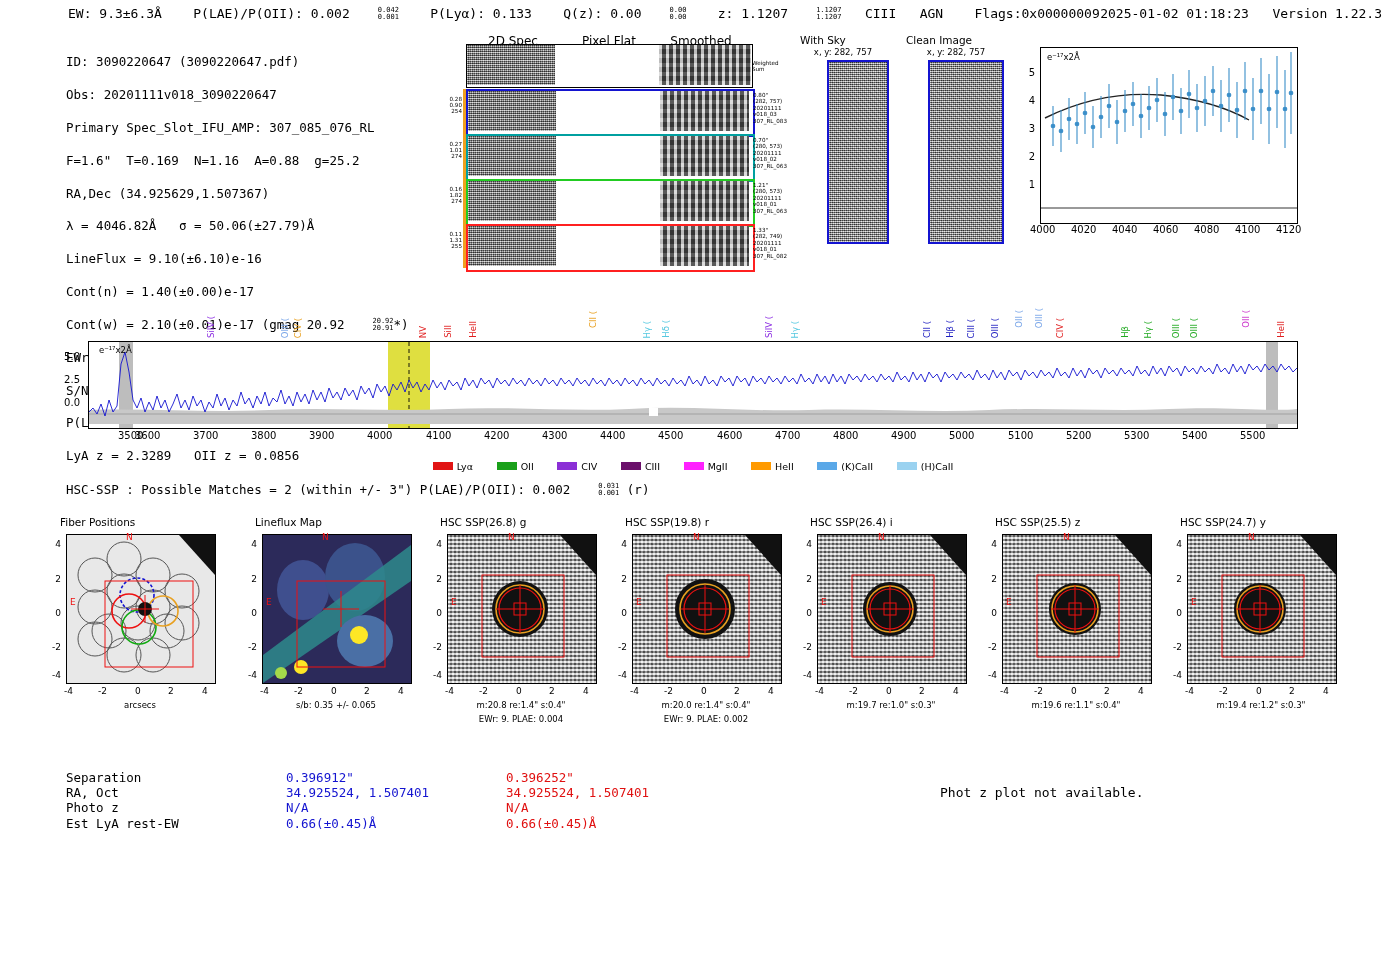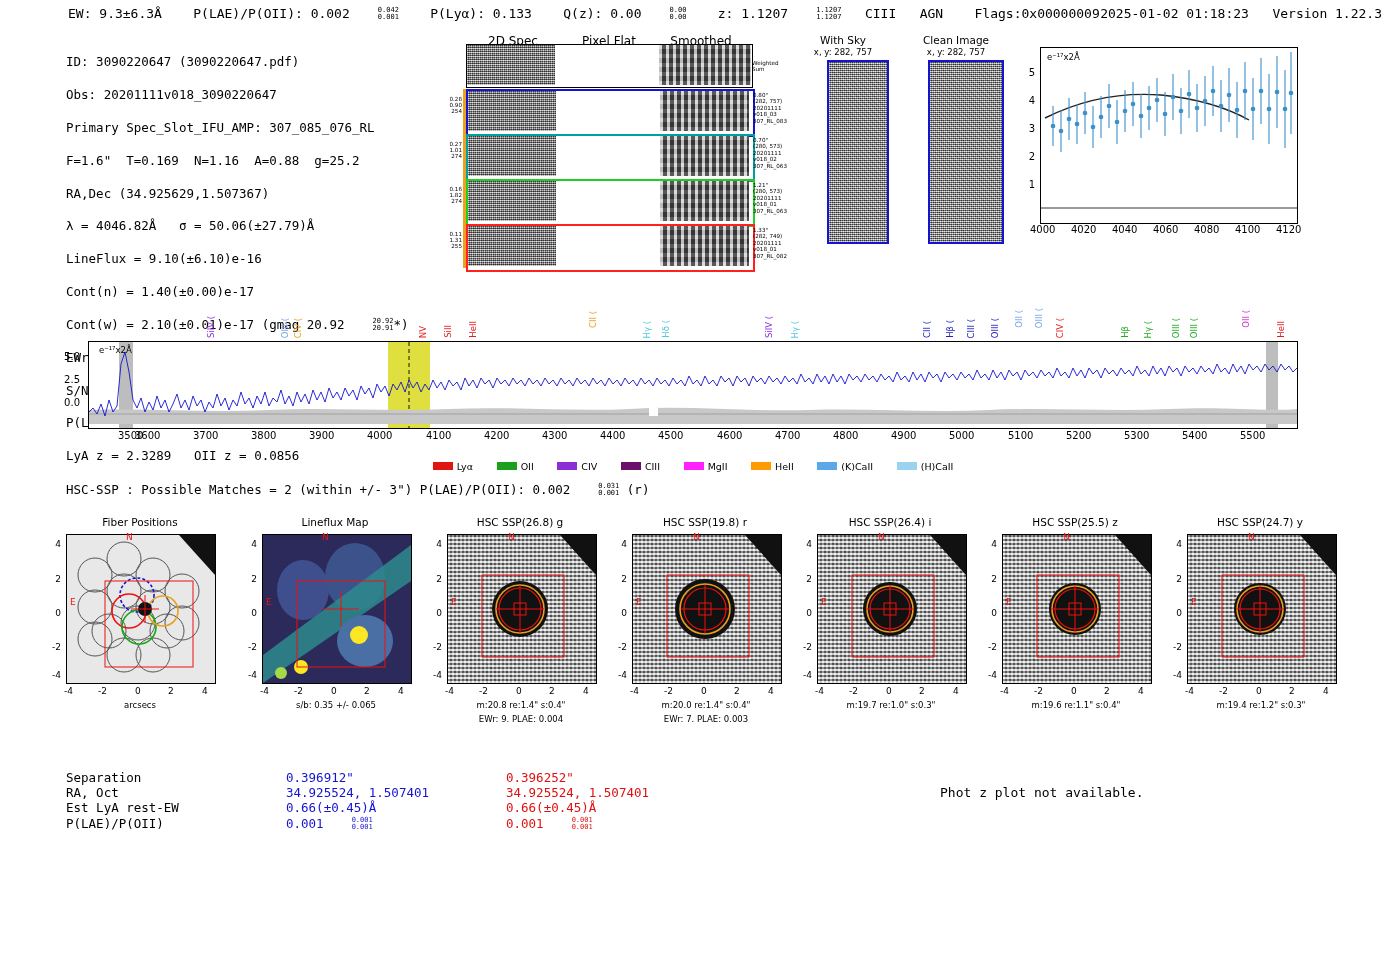--- a/index.html
+++ b/index.html
@@ -47,7 +47,7 @@
   .legend-swatch{width:20px;height:8px;display:inline-block;margin-right:4px;}
 
   
-  .cut-title{font-size:10.5px;font-family:"DejaVu Sans",sans-serif;text-align:center;}
+  .cut-title{font-size:10.5px;font-family:"DejaVu Sans",sans-serif;text-align:left;}
   .cut-sub{font-size:8.5px;font-family:"DejaVu Sans",sans-serif;text-align:center;white-space:nowrap;}
   .axnum{font-size:9px;font-family:"DejaVu Sans",sans-serif;}
   .img-noise{background-color:#b9b9b9;

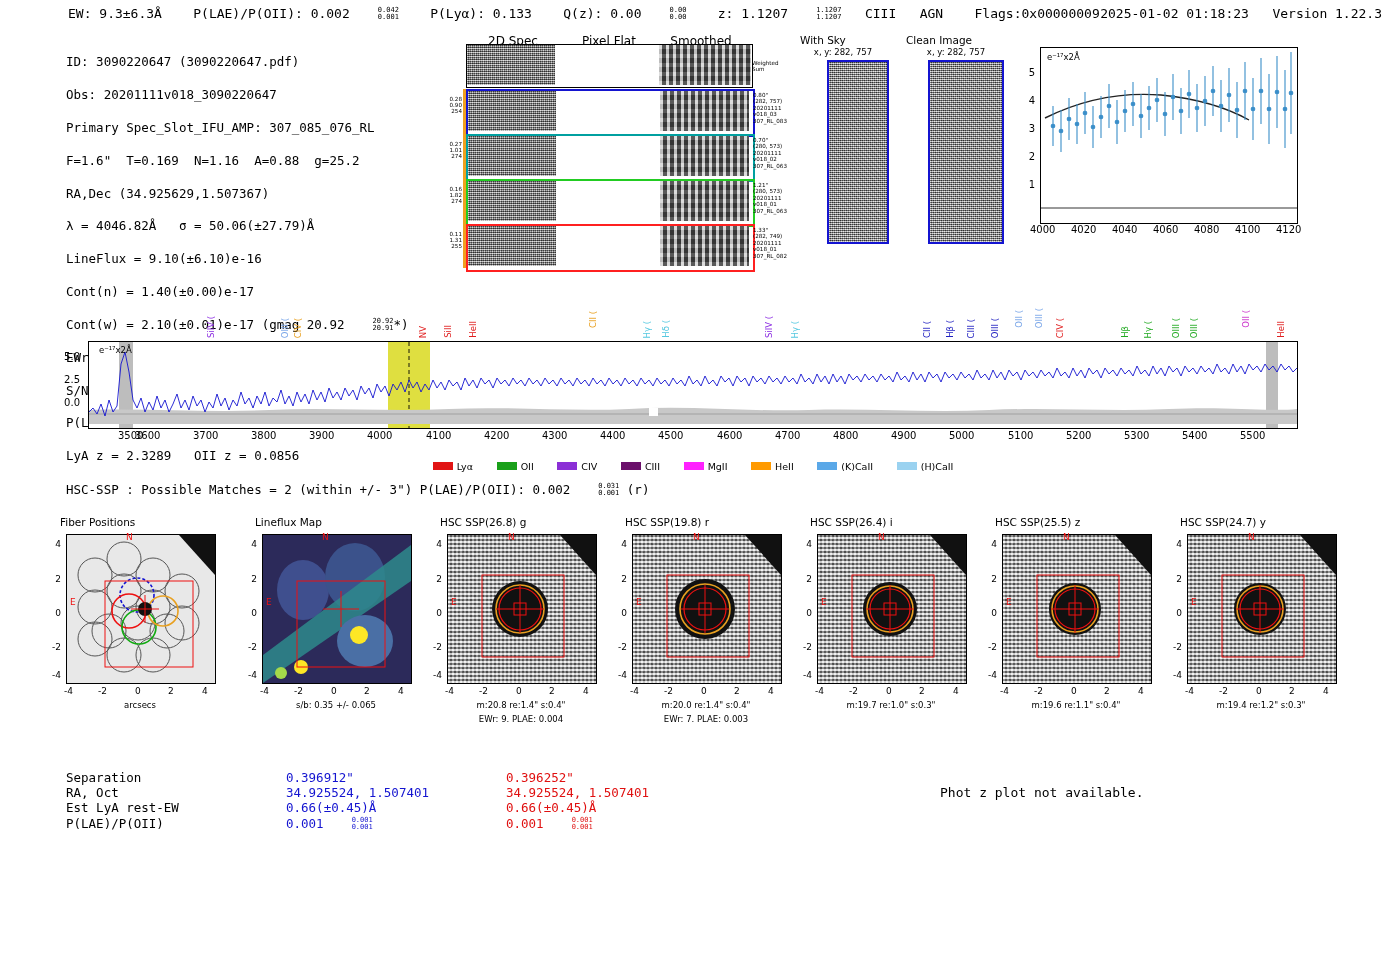--- a/index.html
+++ b/index.html
@@ -562,7 +562,7 @@
   <span class="abs axnum" style="left:136px;">4</span>
 </div>
 <div class="abs cut-sub" style="top:700px;left:622px;width:168px;">m:20.0  re:1.4"  s:0.4"</div>
-<div class="abs cut-sub" style="top:714px;left:622px;width:168px;">EWr: 7. PLAE: 0.003</div>
+<div class="abs cut-sub" style="top:714px;left:622px;width:168px;">EWr: 9. PLAE: 0.002</div>
 
 <div class="abs cut-title" style="top:516px;left:810px;width:160px;">HSC SSP(26.4) i</div>
 <div class="abs img-noise" style="top:534px;left:817px;width:148px;height:148px;border:1px solid #000;overflow:hidden;">

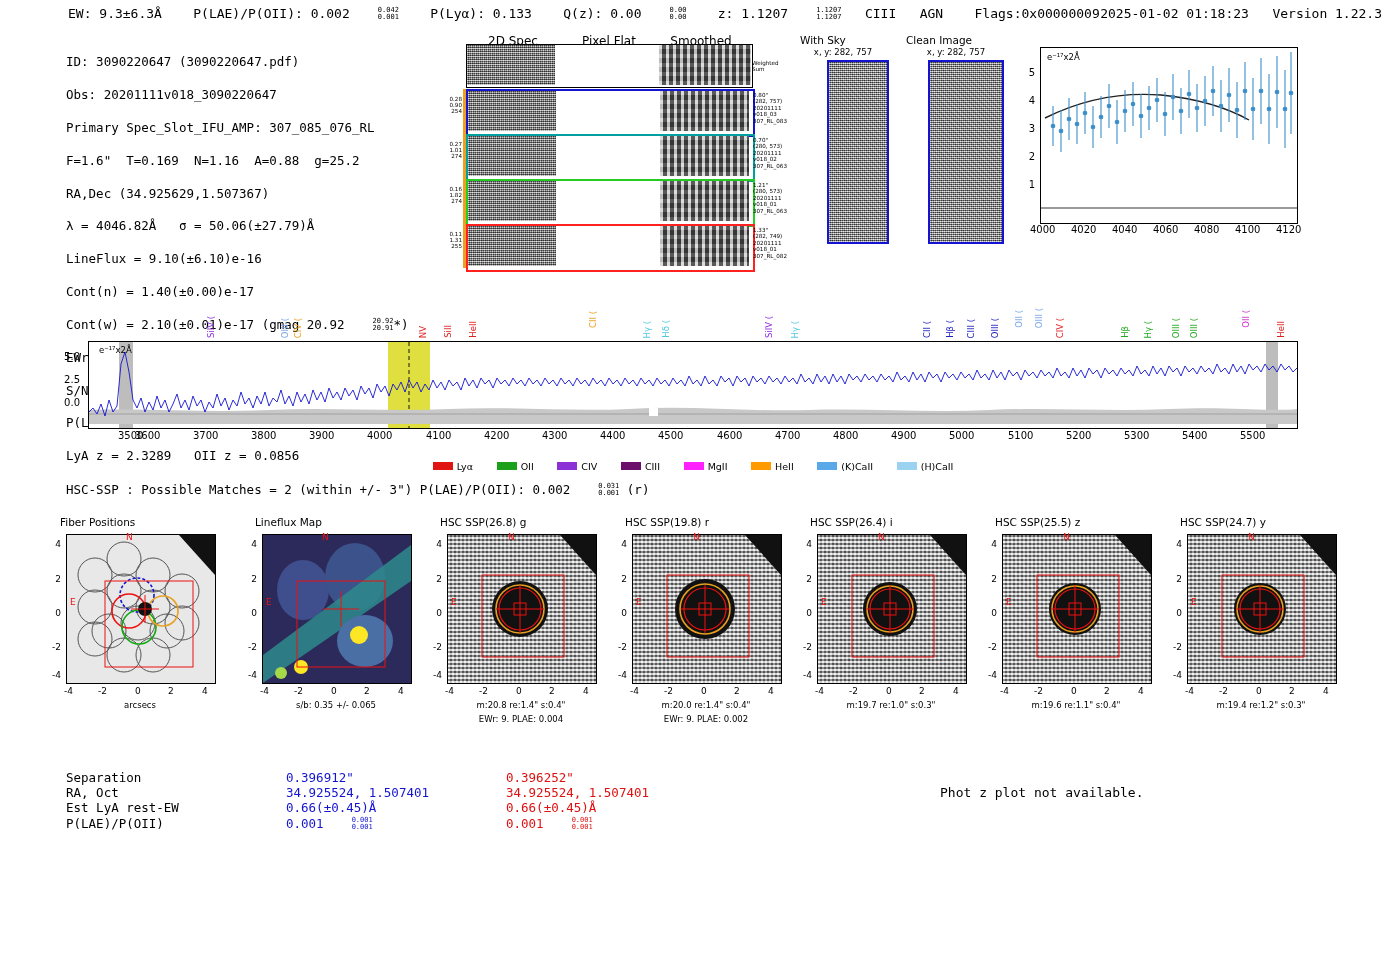--- a/index.html
+++ b/index.html
@@ -670,6 +670,11 @@
     <td class="col-r">34.925524, 1.507401</td>
   </tr>
   <tr>
+    <td>Photo z</td>
+    <td class="col-b">N/A</td>
+    <td class="col-r">N/A</td>
+  </tr>
+  <tr>
     <td>Est LyA rest-EW</td>
     <td class="col-b">0.66(±0.45)Å</td>
     <td class="col-r">0.66(±0.45)Å</td>

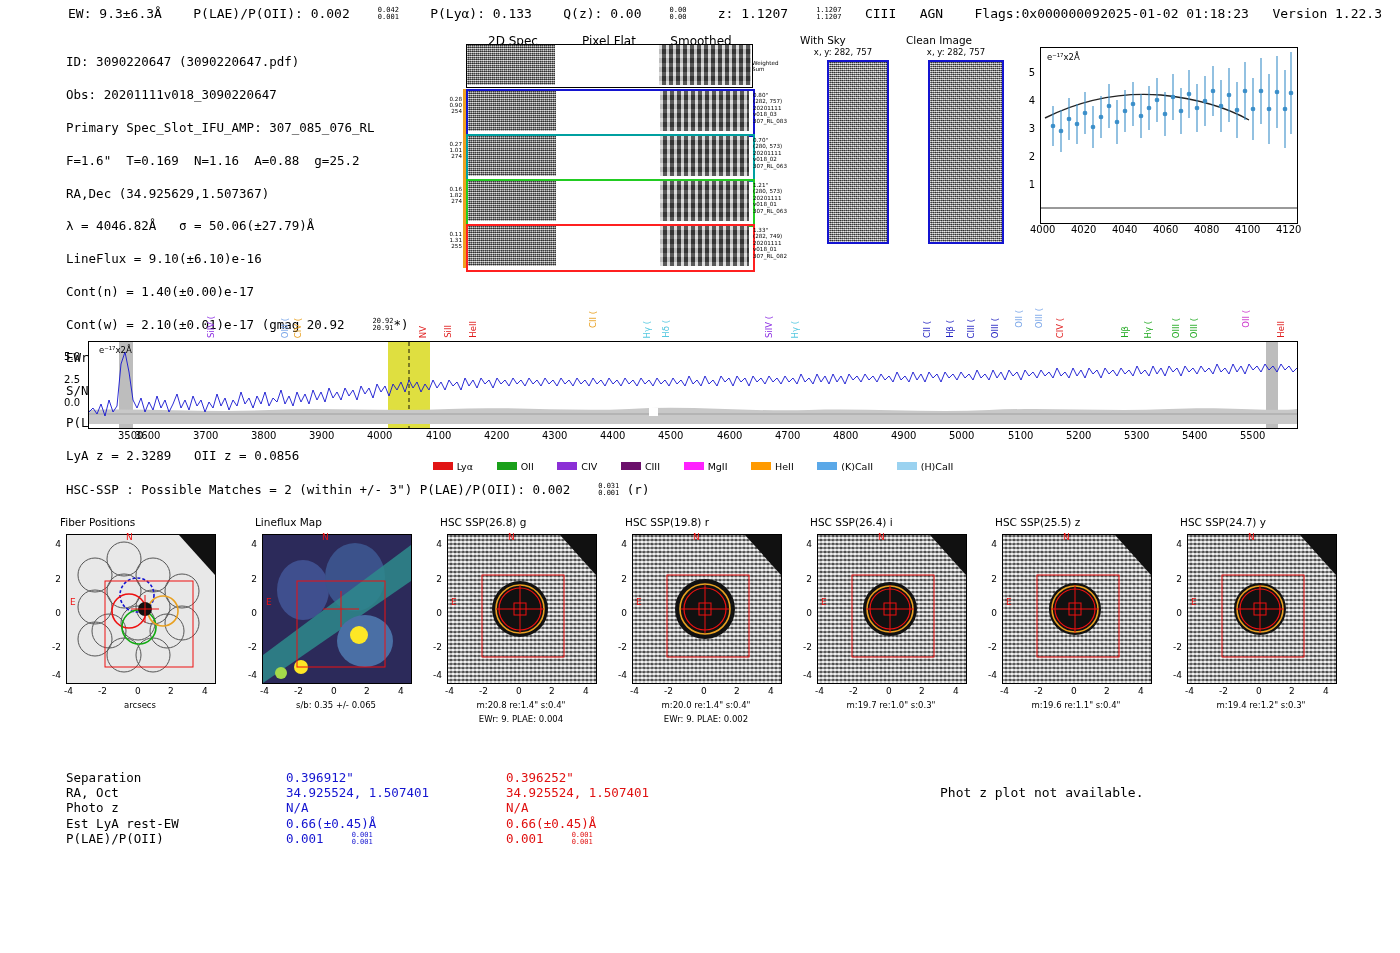--- a/index.html
+++ b/index.html
@@ -679,11 +679,6 @@
     <td class="col-b">0.66(±0.45)Å</td>
     <td class="col-r">0.66(±0.45)Å</td>
   </tr>
-  <tr>
-    <td>P(LAE)/P(OII)</td>
-    <td class="col-b"><span>0.001</span><span class="frac"><span>0.001</span><span>0.001</span></span></td>
-    <td class="col-r"><span>0.001</span><span class="frac"><span>0.001</span><span>0.001</span></span></td>
-  </tr>
 </tbody>
   </table>
 

